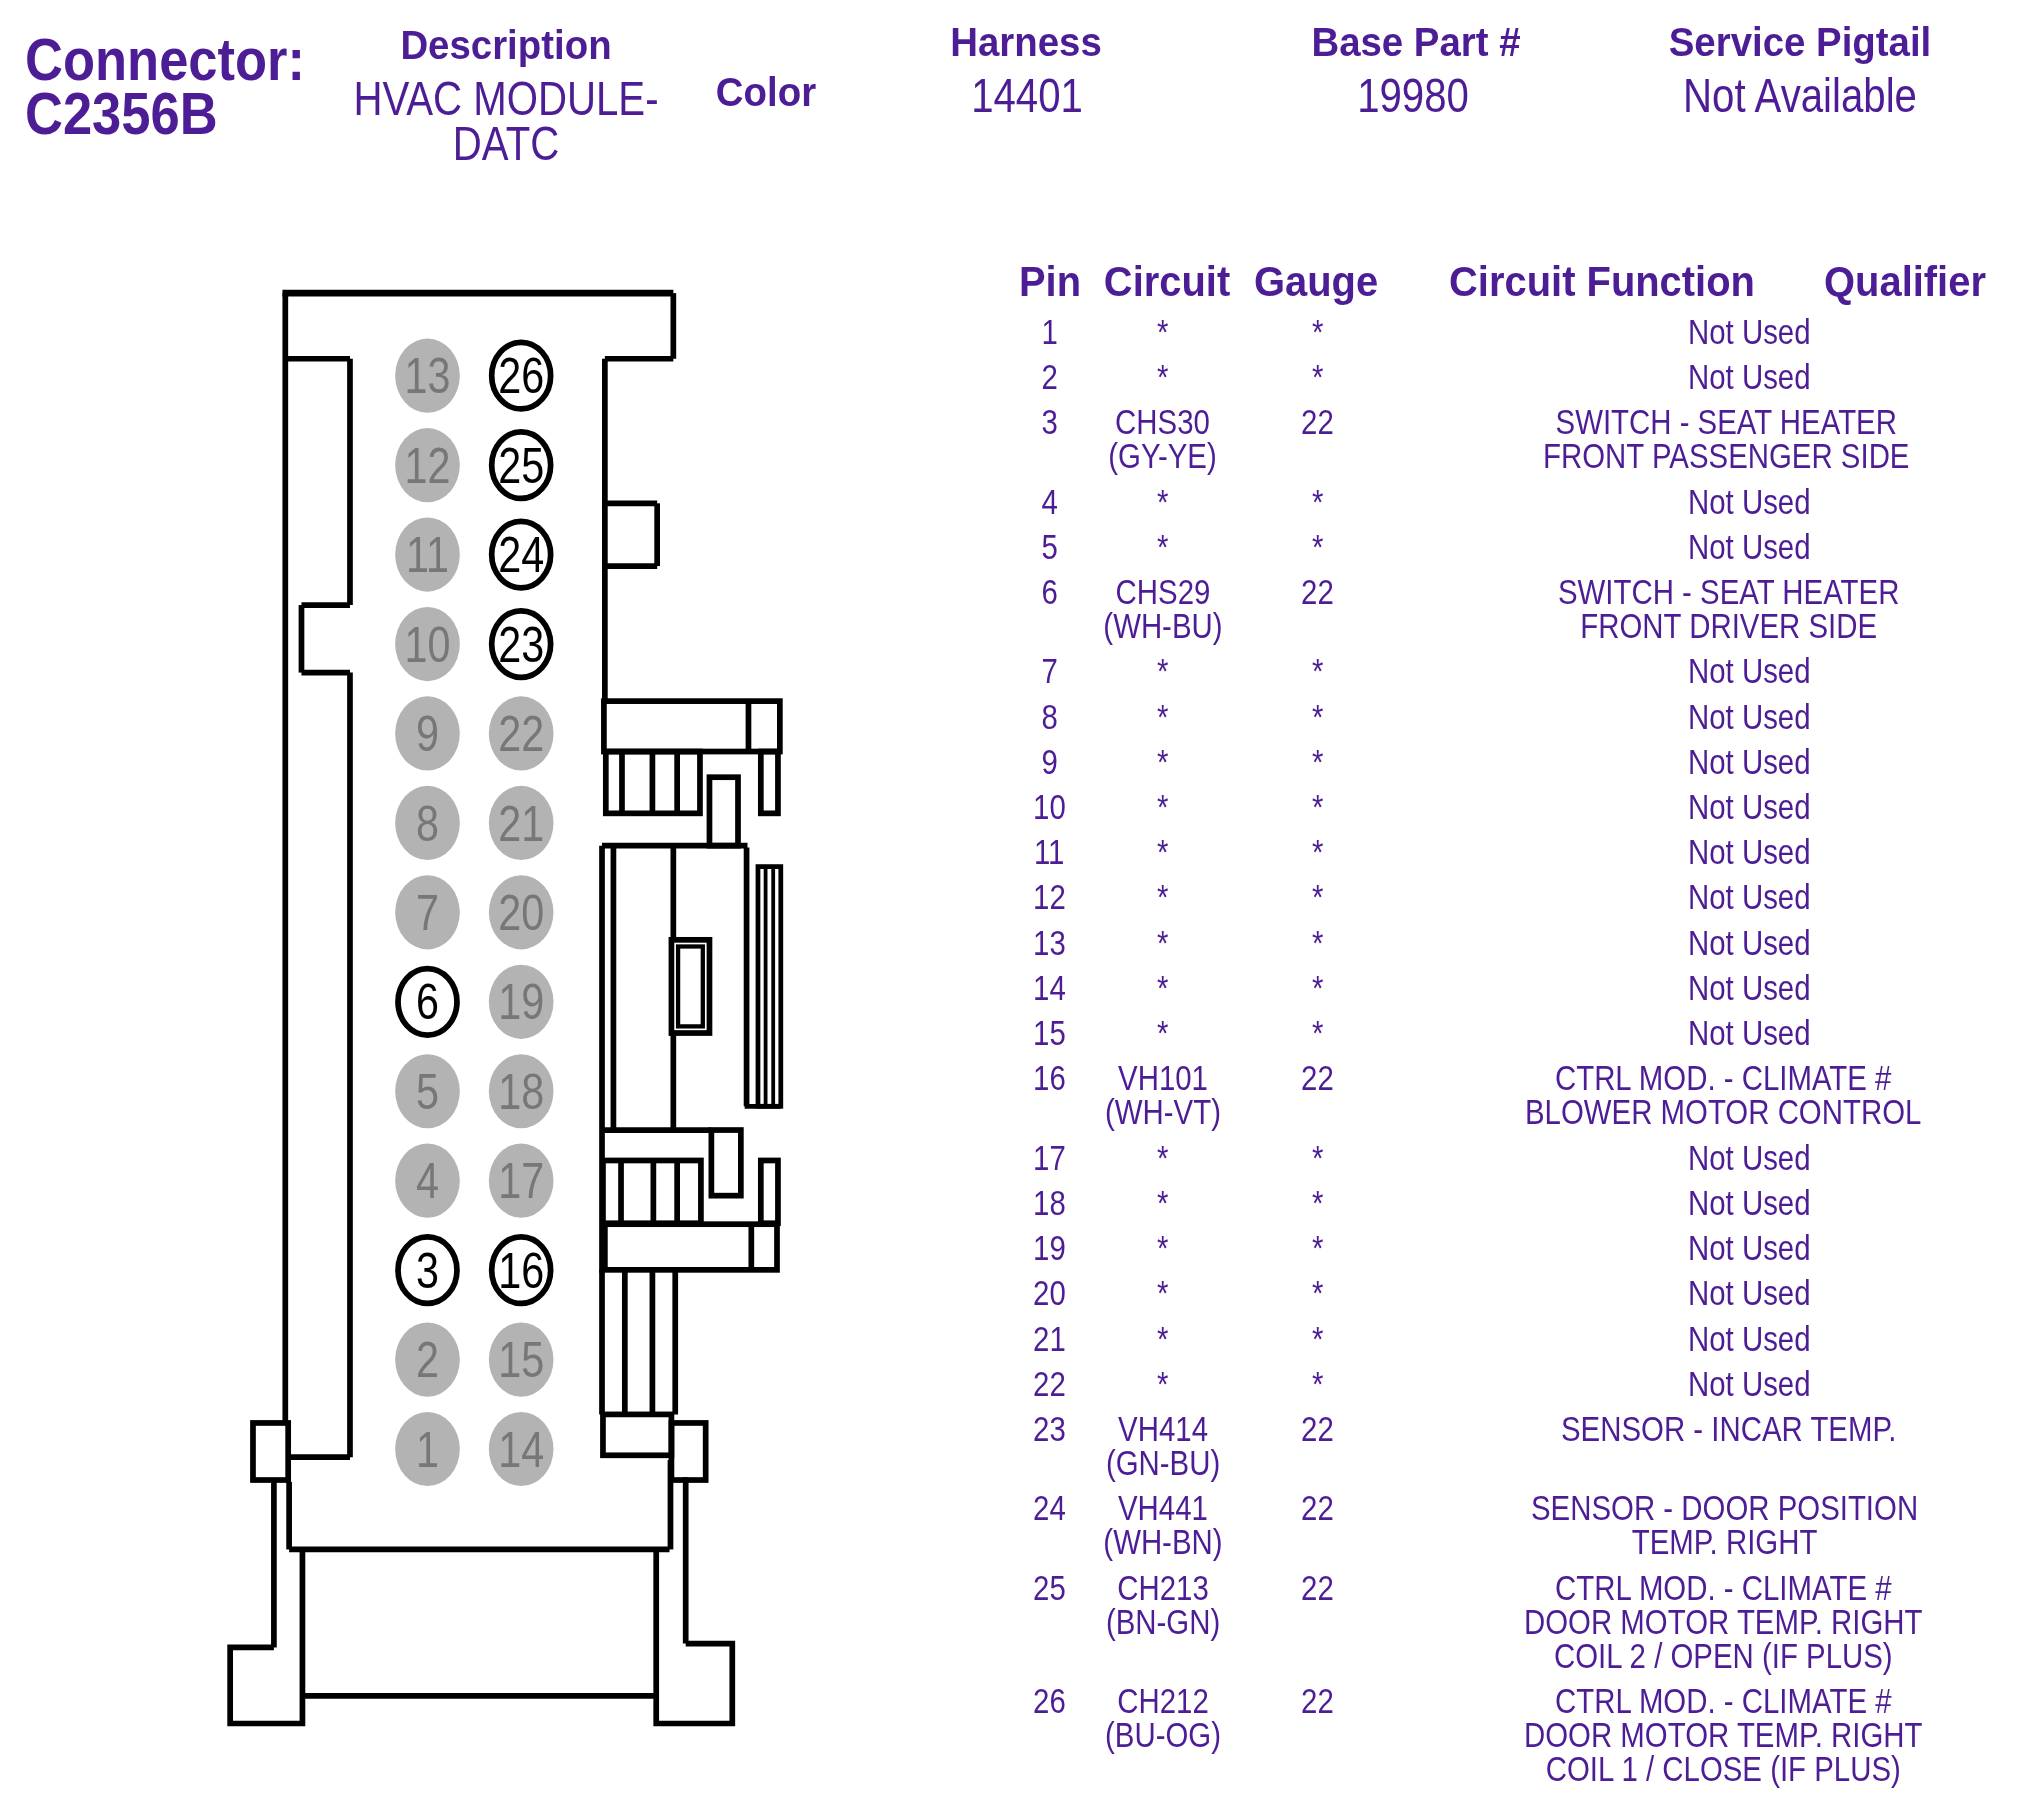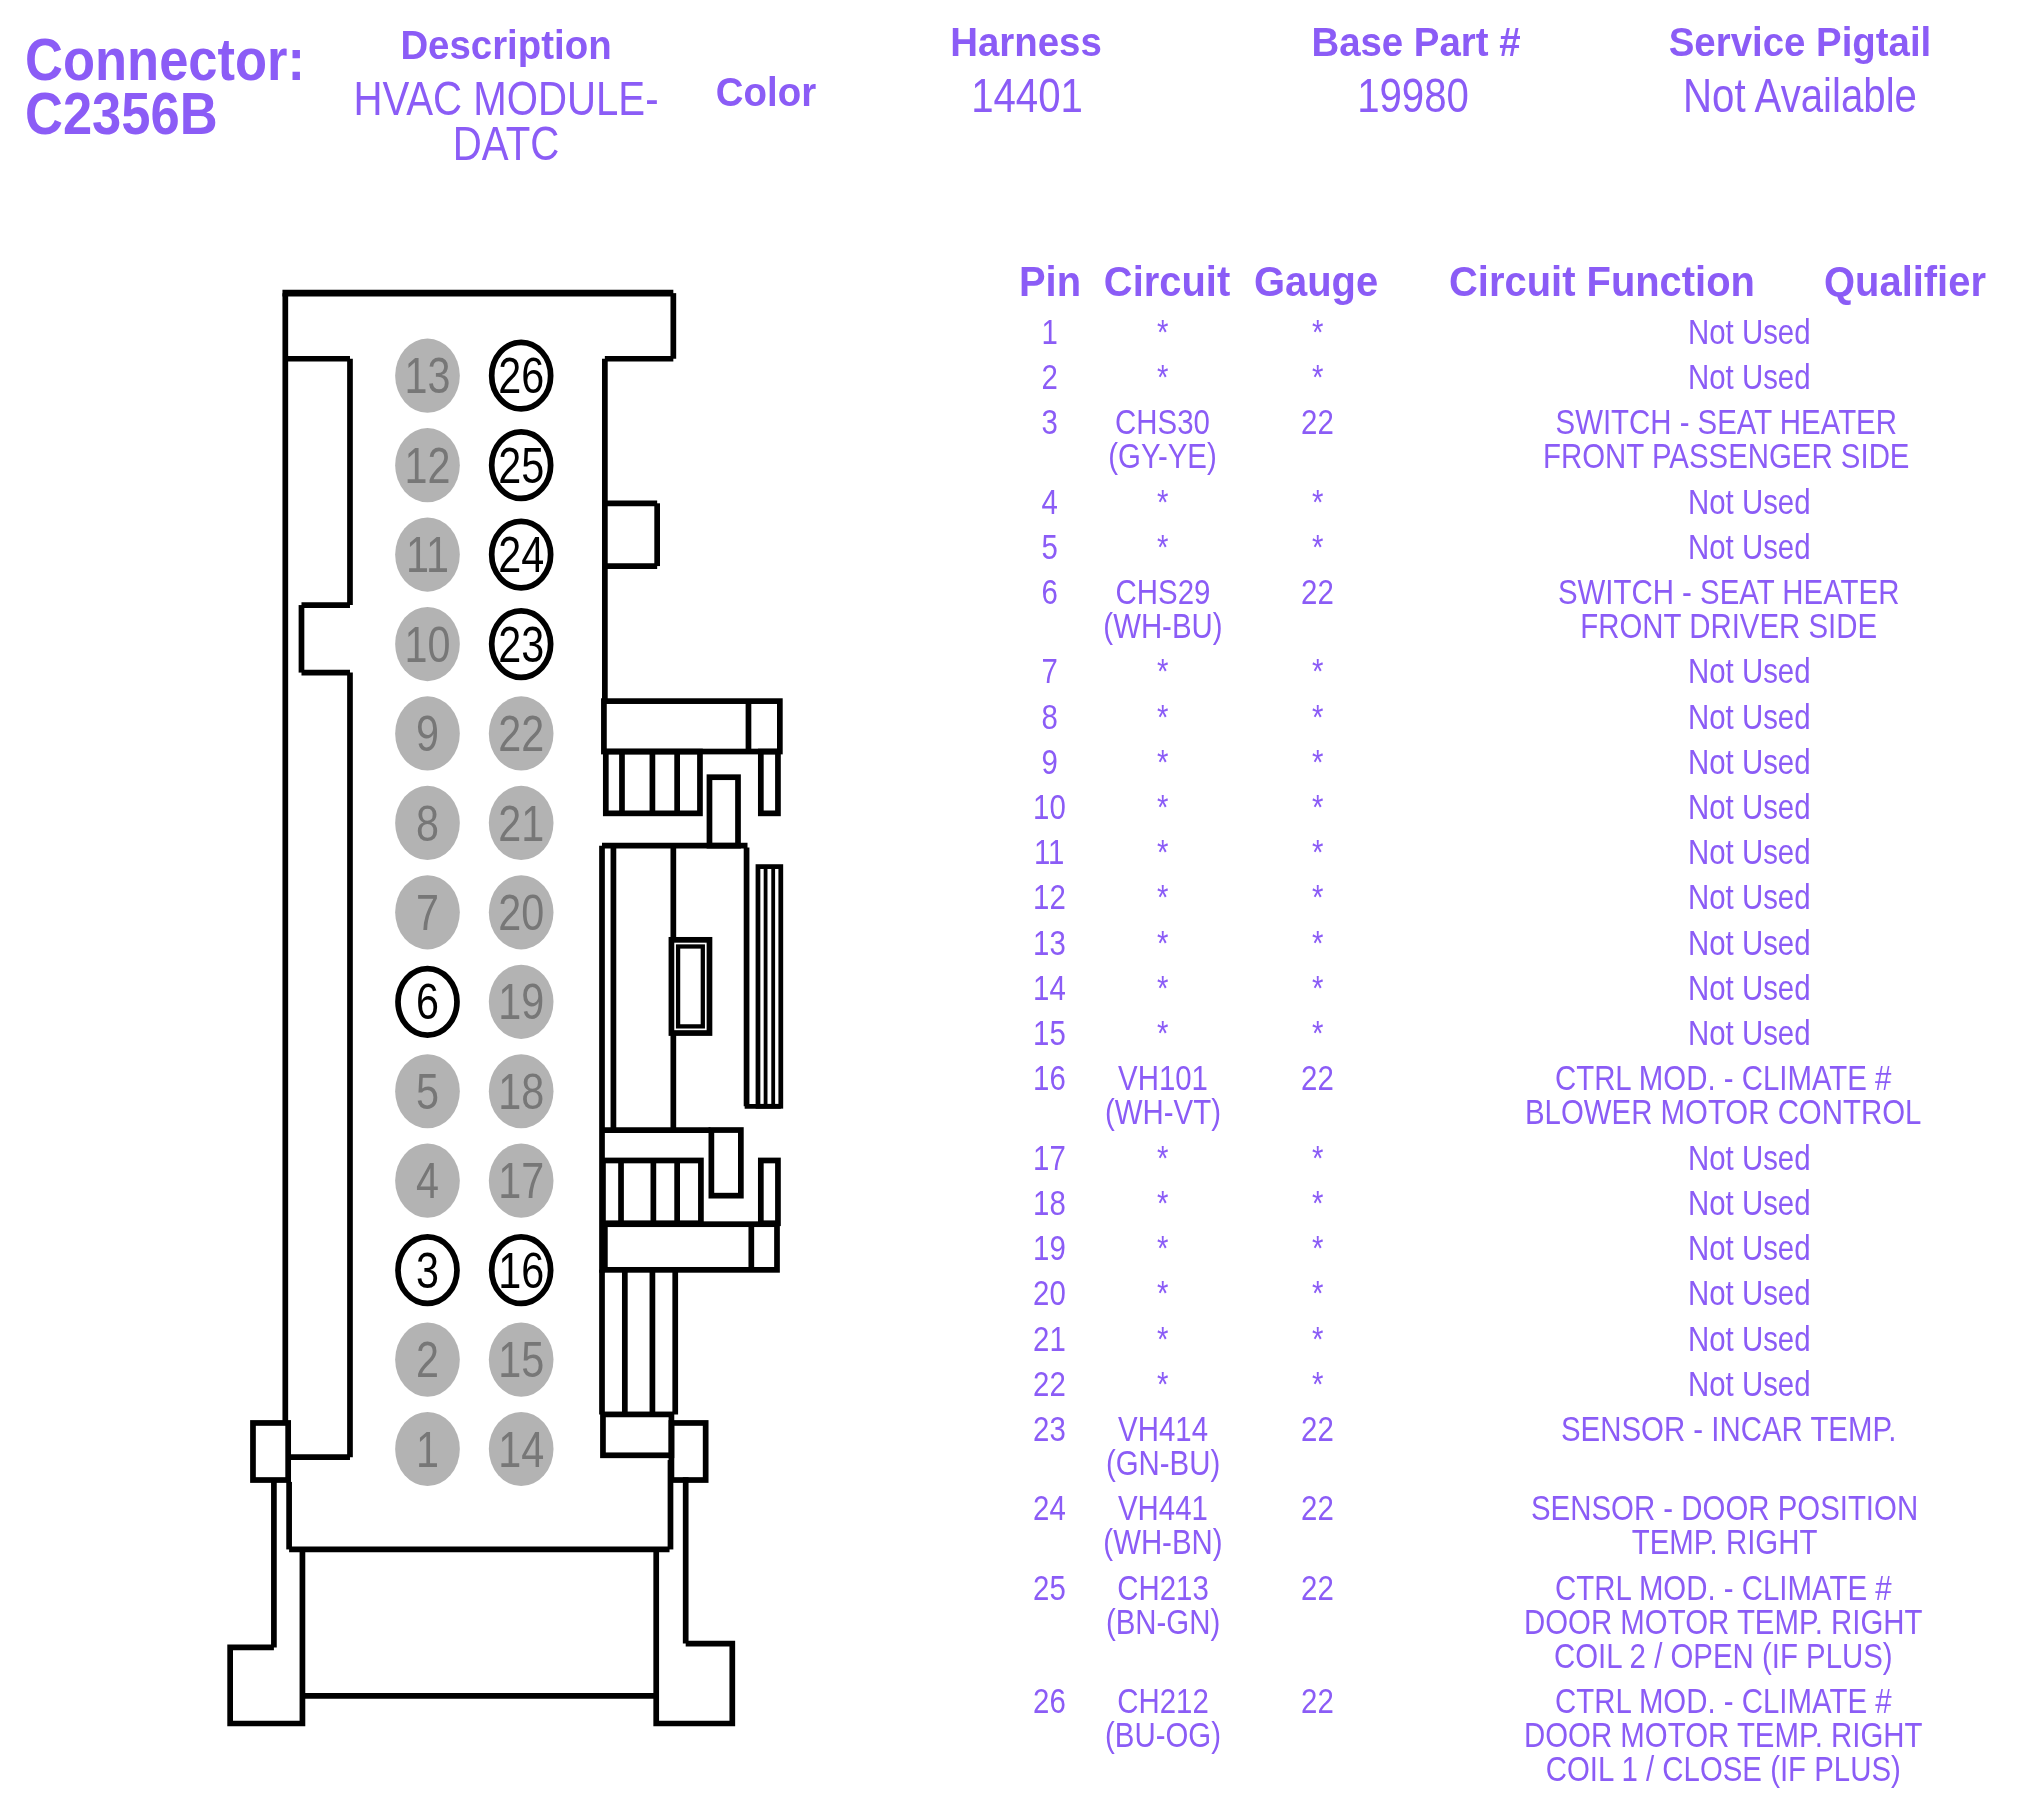--- a/index.html
+++ b/index.html
@@ -5,7 +5,7 @@
   html,body{margin:0;padding:0;background:#fff;}
   *{-webkit-font-smoothing:antialiased;}
   #page{position:relative;width:2020px;height:1815px;background:#fff;overflow:hidden;
-        font-family:"Liberation Sans", sans-serif;color:#8b5cf6;}
+        font-family:"Liberation Sans", sans-serif;color:#4c1d95;}
   .hdr{position:absolute;transform:translate(-50%,-50%) scaleX(0.96);white-space:nowrap;font-weight:bold;font-size:40px;}
   .th{position:absolute;transform:translate(-50%,-50%) scaleX(0.95);white-space:nowrap;font-weight:bold;font-size:42px;}
   .val{position:absolute;transform:translate(-50%,-50%) scaleX(0.82);white-space:nowrap;font-size:49px;}

